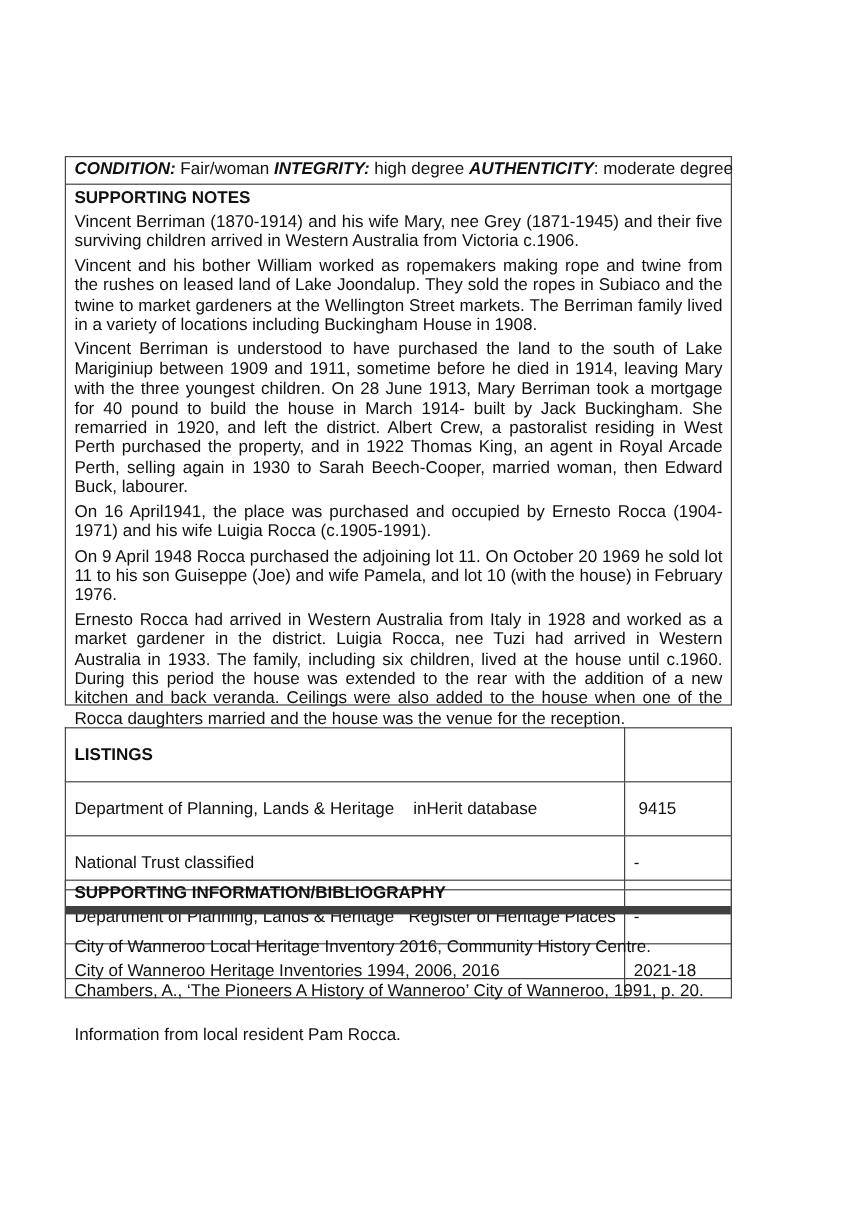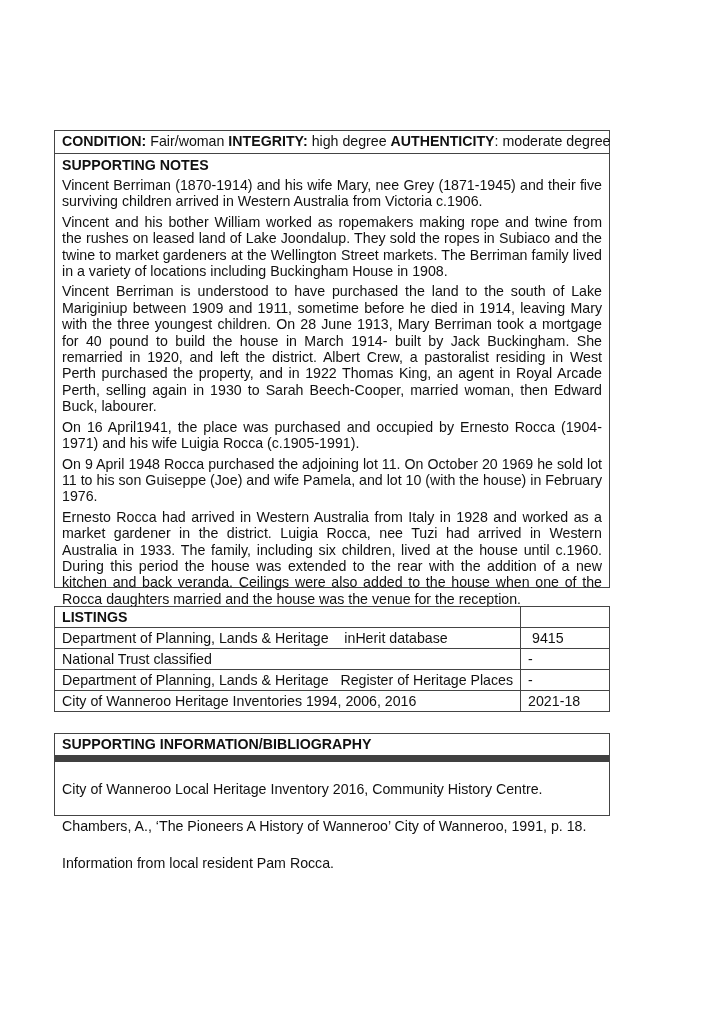--- a/index.html
+++ b/index.html
@@ -11,7 +11,7 @@
   .notes-content { padding: 2px 7px 0 7px; }
   .heading { font-weight: bold; line-height: 18px; margin: 0 0 3px 0; }
   .para { line-height: 16.4px; text-align: justify; margin: 0 0 4px 0; }
-  b { font-weight: bold; }
+  b { font-weight: bold; font-style: italic; }
   table { position: absolute; left: 54px; width: 556px; border-collapse: collapse; }
   table td { border: 1px solid #444; padding: 0 7px; height: 20px; line-height: 20px; white-space: nowrap; }
   #listings { top: 606px; }

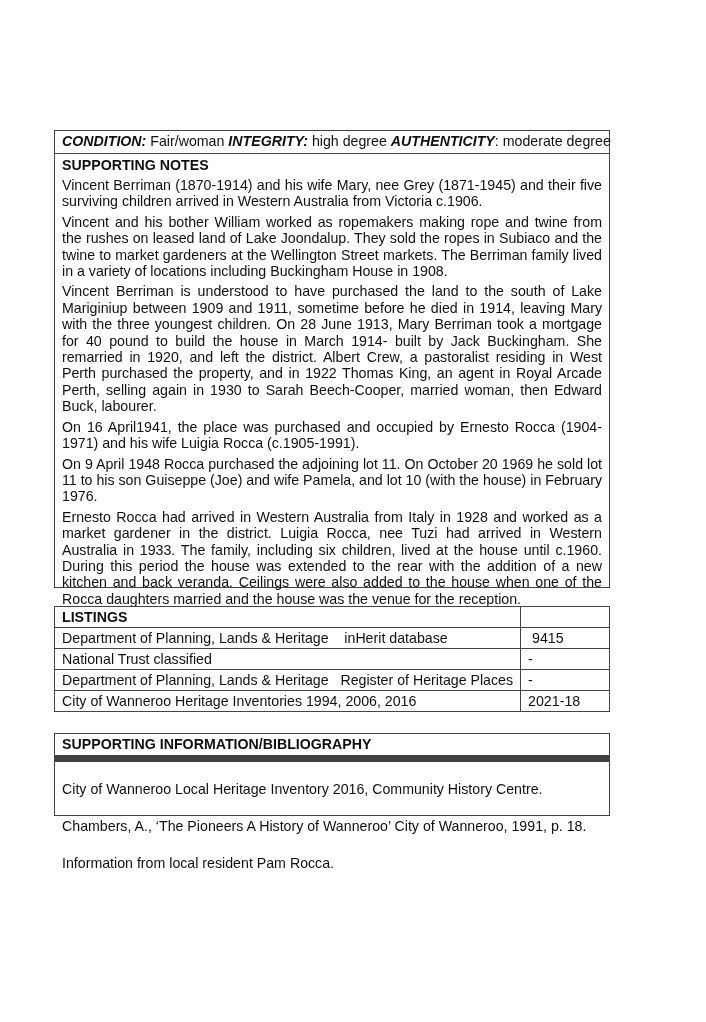--- a/index.html
+++ b/index.html
@@ -13,7 +13,7 @@
   .para { line-height: 16.4px; text-align: justify; margin: 0 0 4px 0; }
   b { font-weight: bold; font-style: italic; }
   table { position: absolute; left: 54px; width: 556px; border-collapse: collapse; }
-  table td { border: 1px solid #444; padding: 0 7px; height: 20px; line-height: 20px; white-space: nowrap; }
+  table td { border: 1px solid #444; padding: 12px 7px; height: 20px; line-height: 20px; white-space: nowrap; }
   #listings { top: 606px; }
   #listings td.val { width: 76px; padding-left: 7px; }
   #bib-box { top: 733px; height: 83px; }

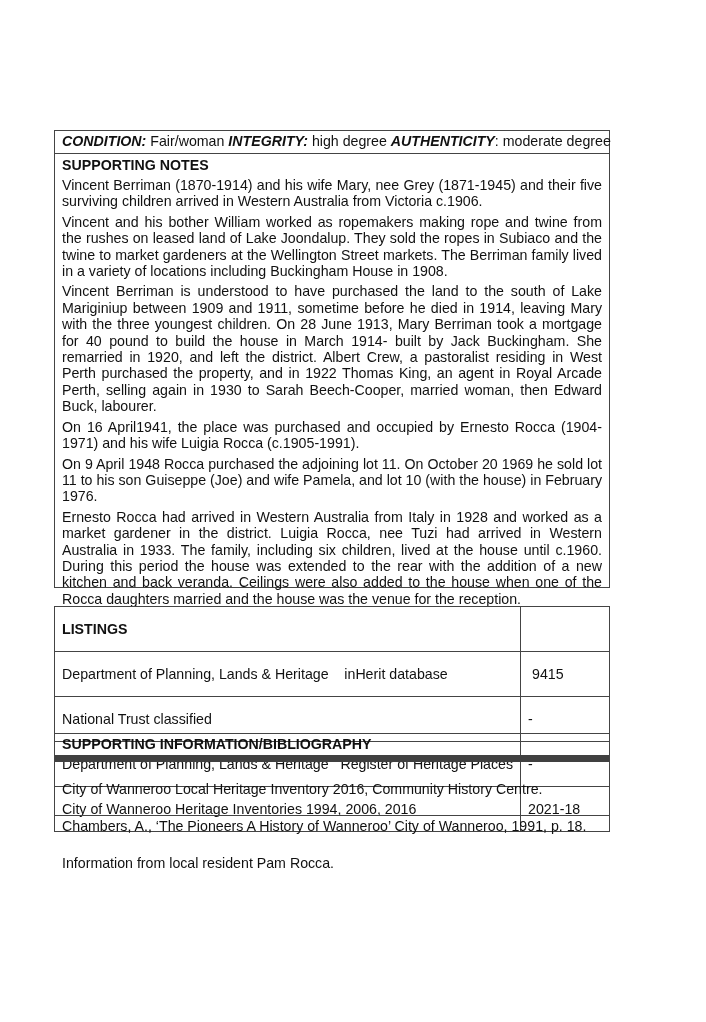--- a/index.html
+++ b/index.html
@@ -66,7 +66,7 @@
 <div class="box" id="bib-box">
   <div class="bib-head">SUPPORTING INFORMATION/BIBLIOGRAPHY</div>
   <div class="bib-line">City of Wanneroo Local Heritage Inventory 2016, Community History Centre.</div>
-  <div class="bib-line">Chambers, A., ‘The Pioneers A History of Wanneroo’ City of Wanneroo, 1991, p. 18.</div>
+  <div class="bib-line">Chambers, A., ‘The Pioneers A History of Wanneroo’ City of Wanneroo, 1991, p. 20.</div>
   <div class="bib-line">Information from local resident Pam Rocca.</div>
 </div>
 

